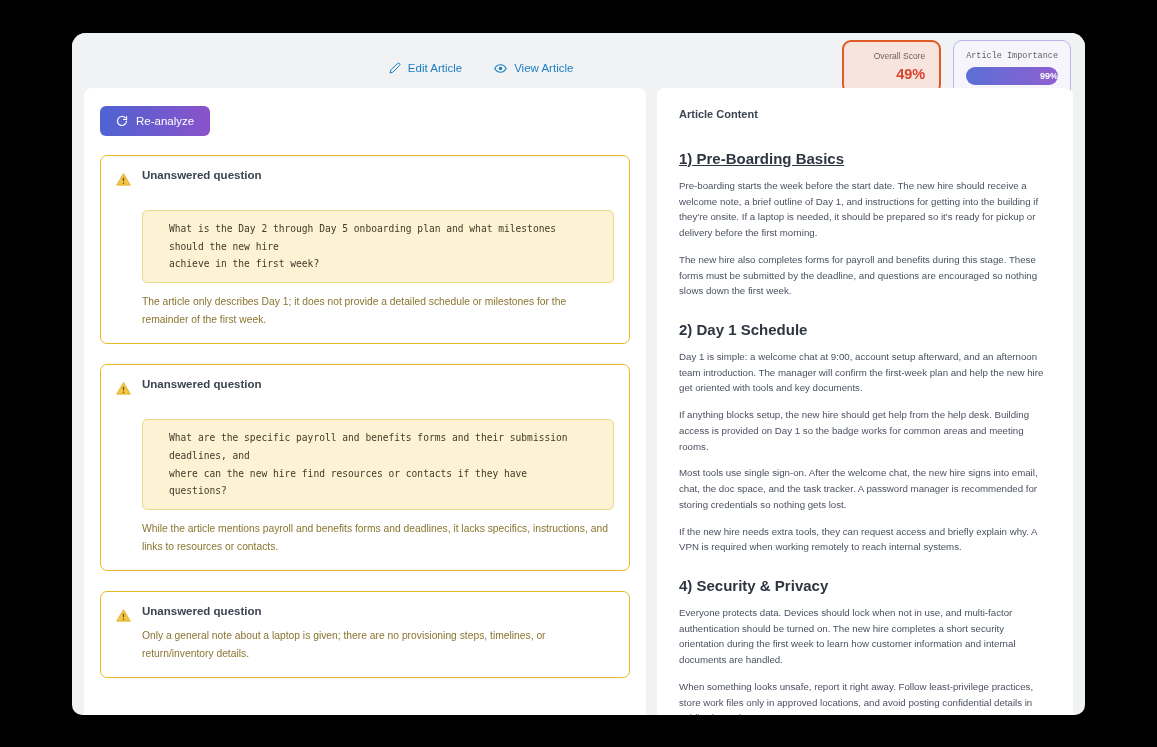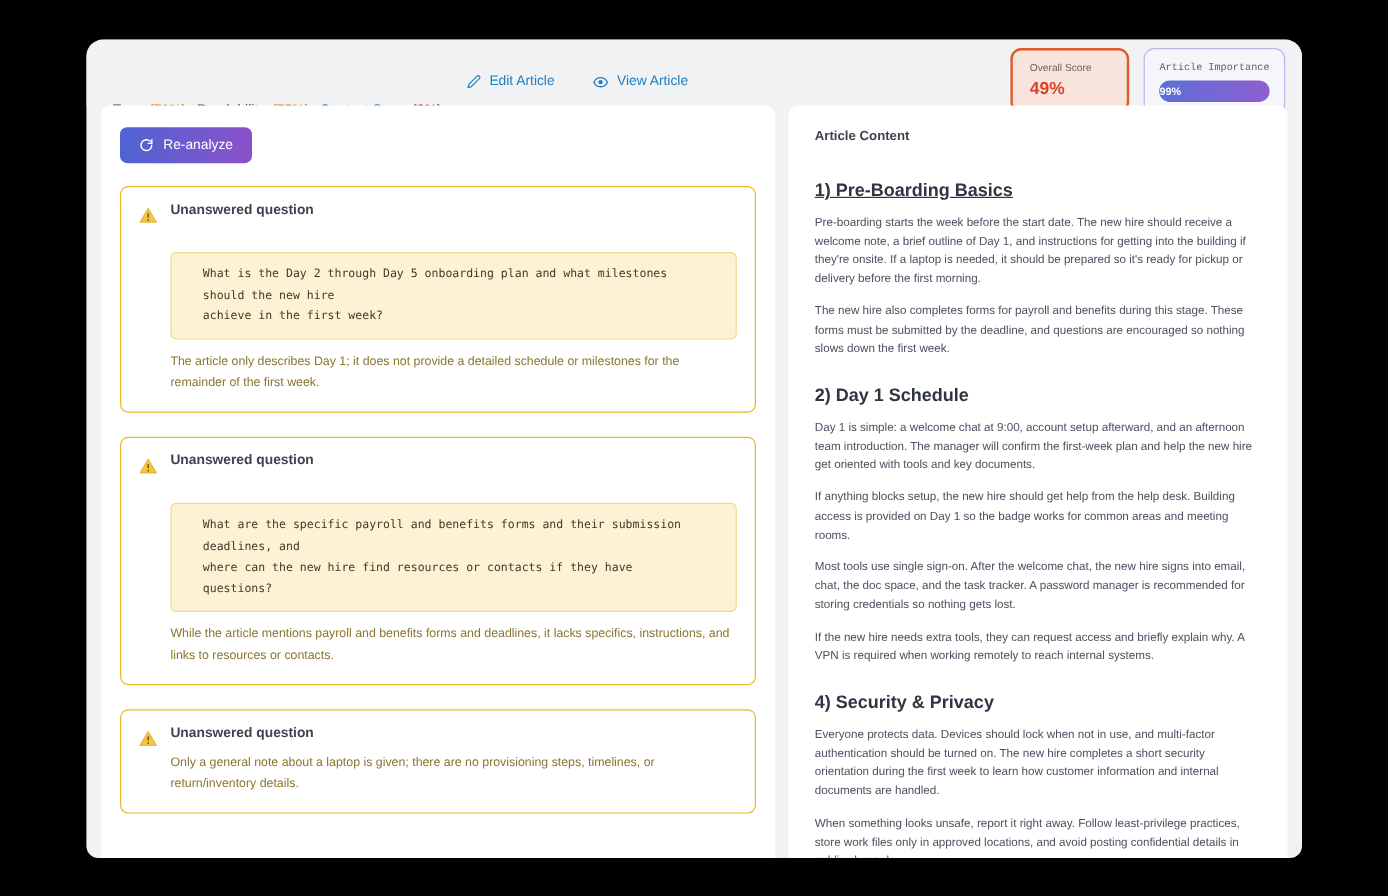--- a/index.html
+++ b/index.html
@@ -88,7 +88,7 @@
   }
   .badge {
     border-radius: 9px;
-    text-align: left;
+    text-align: right;
     padding: 9px 14px 10px;
   }
   #overall-score-badge {

